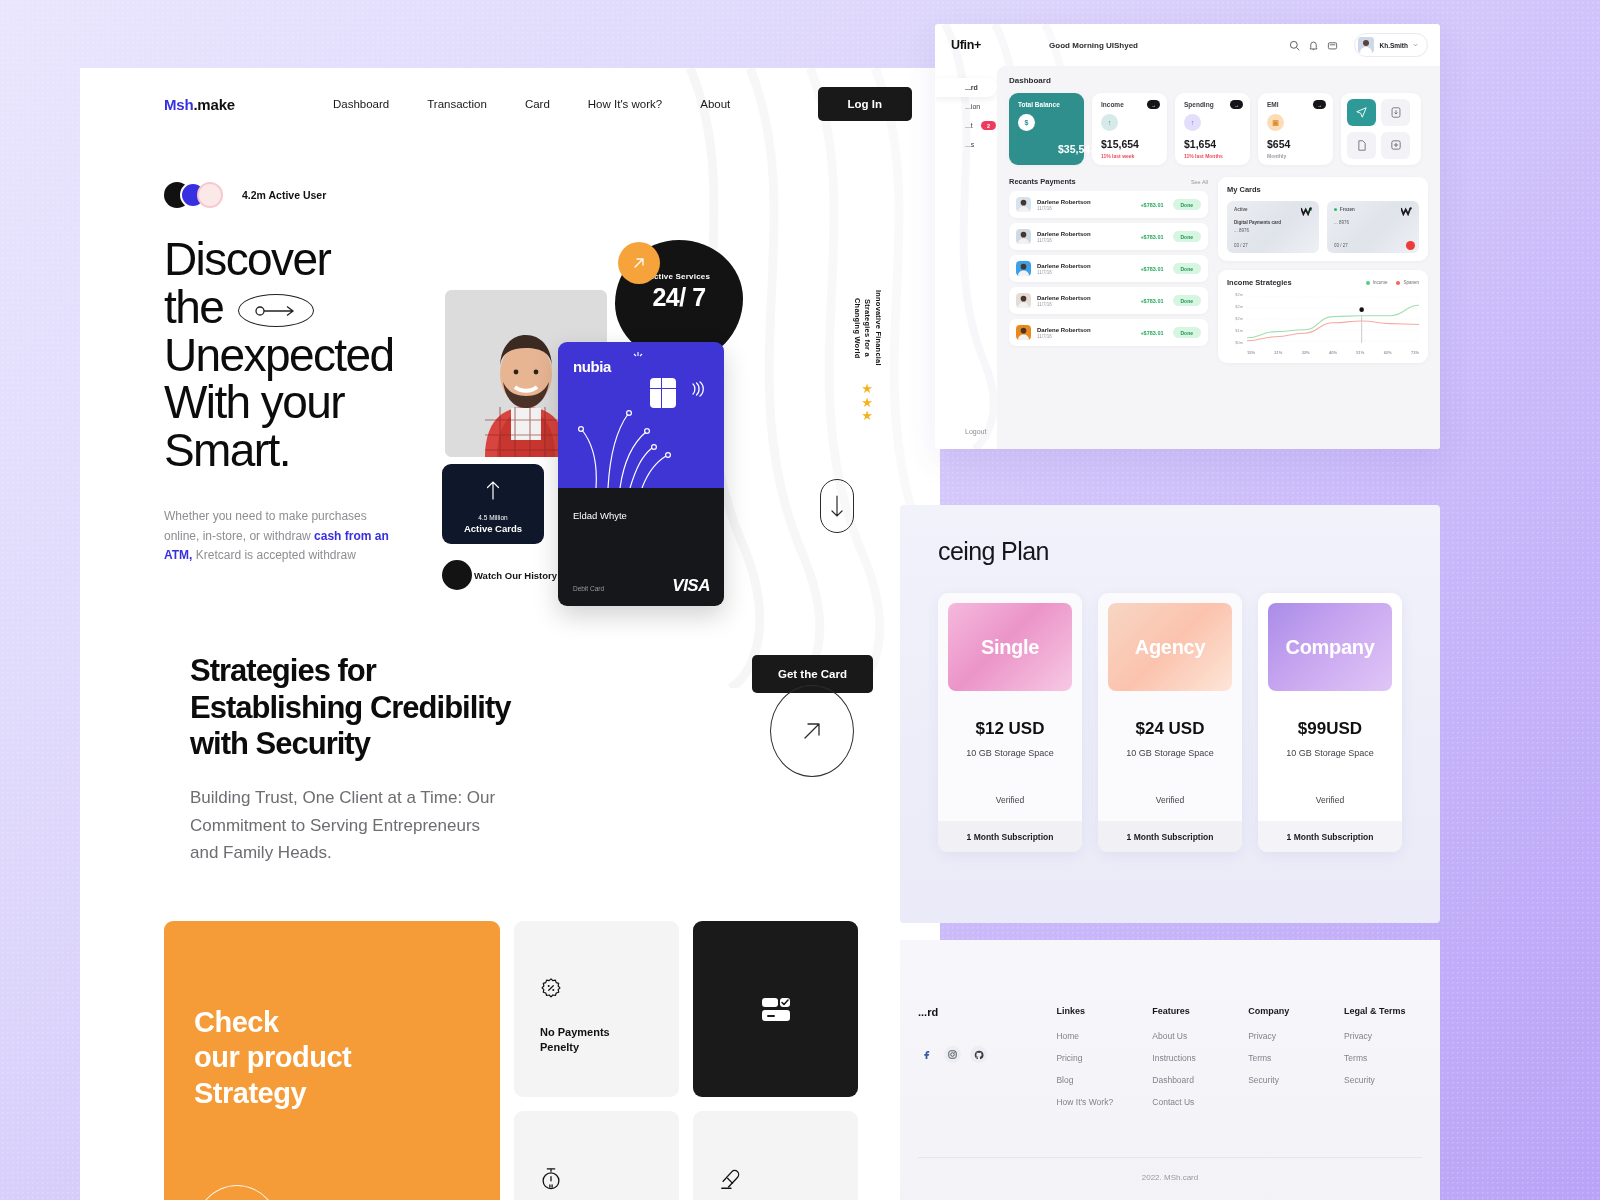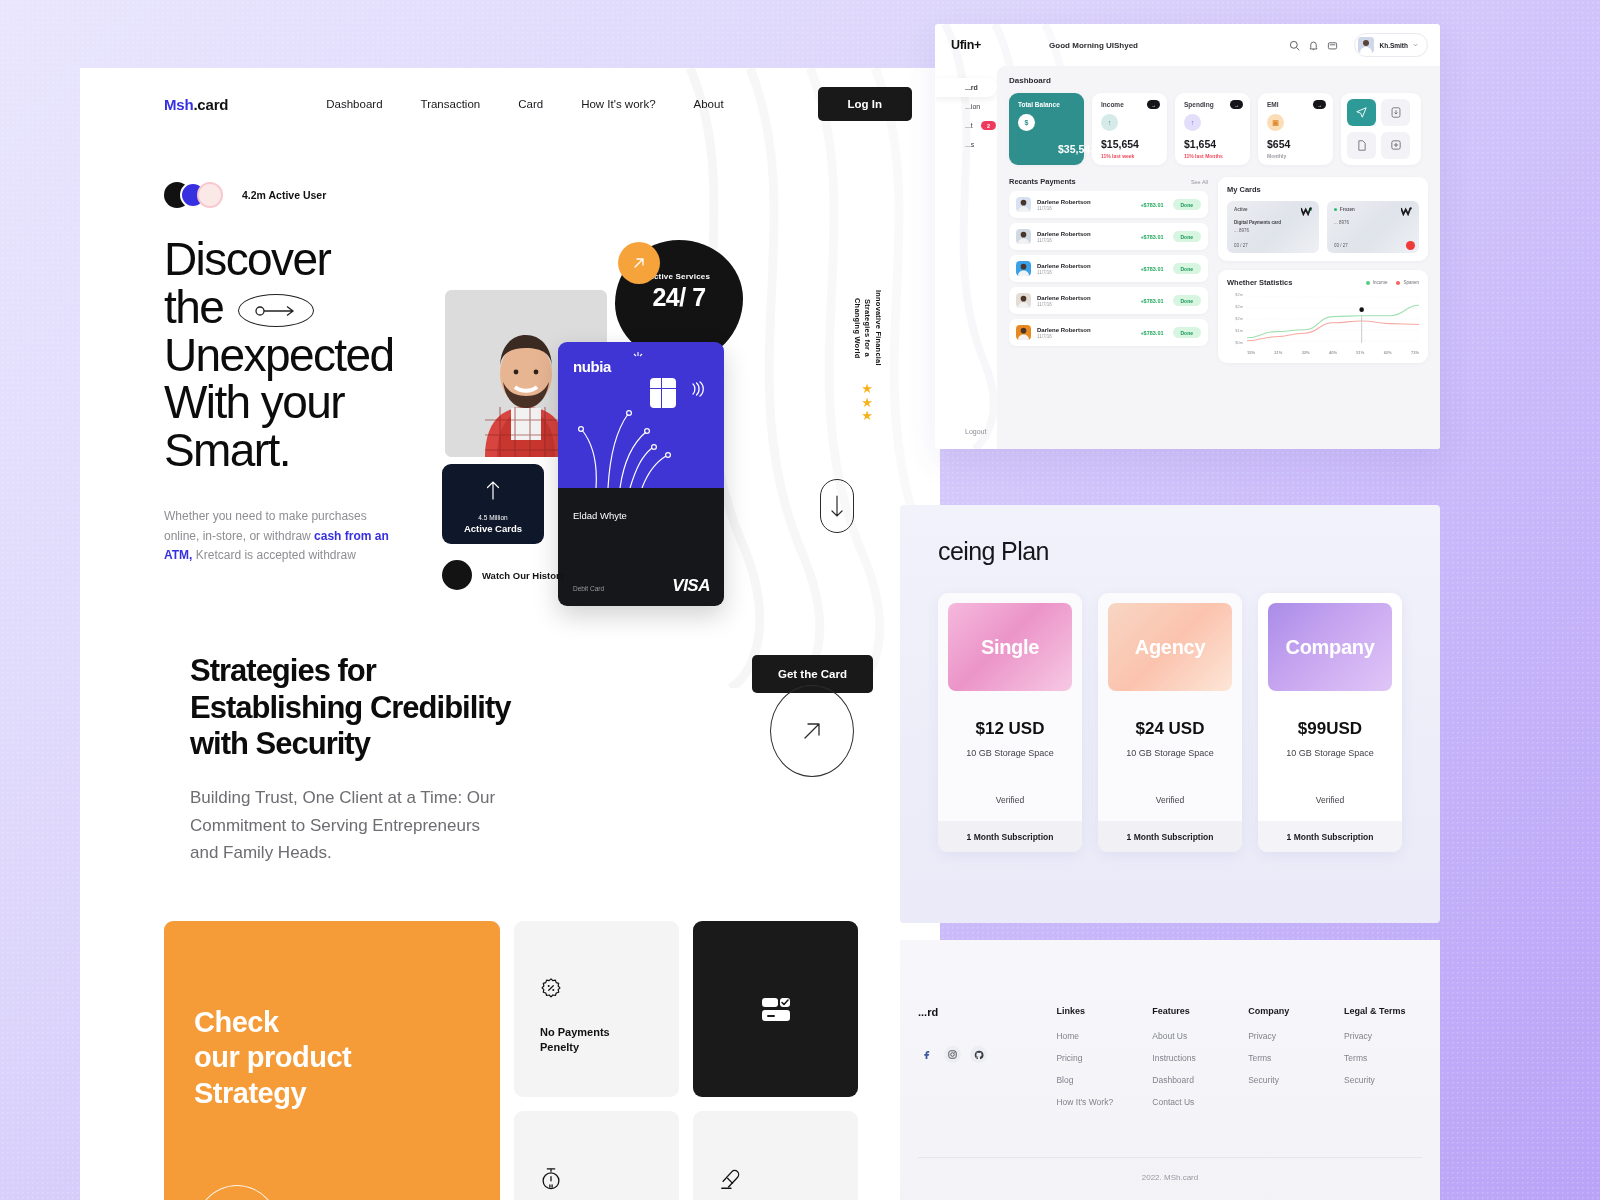--- a/index.html
+++ b/index.html
@@ -258,7 +258,7 @@
 
   <div class="nav">
     <div class="logo">
-      <span>Msh</span><i style="font-style:normal">.card</i>
+      <span>Msh</span><i style="font-style:normal">.make</i>
     </div>
     <div class="navlinks">
       <a href="#">Dashboard</a>

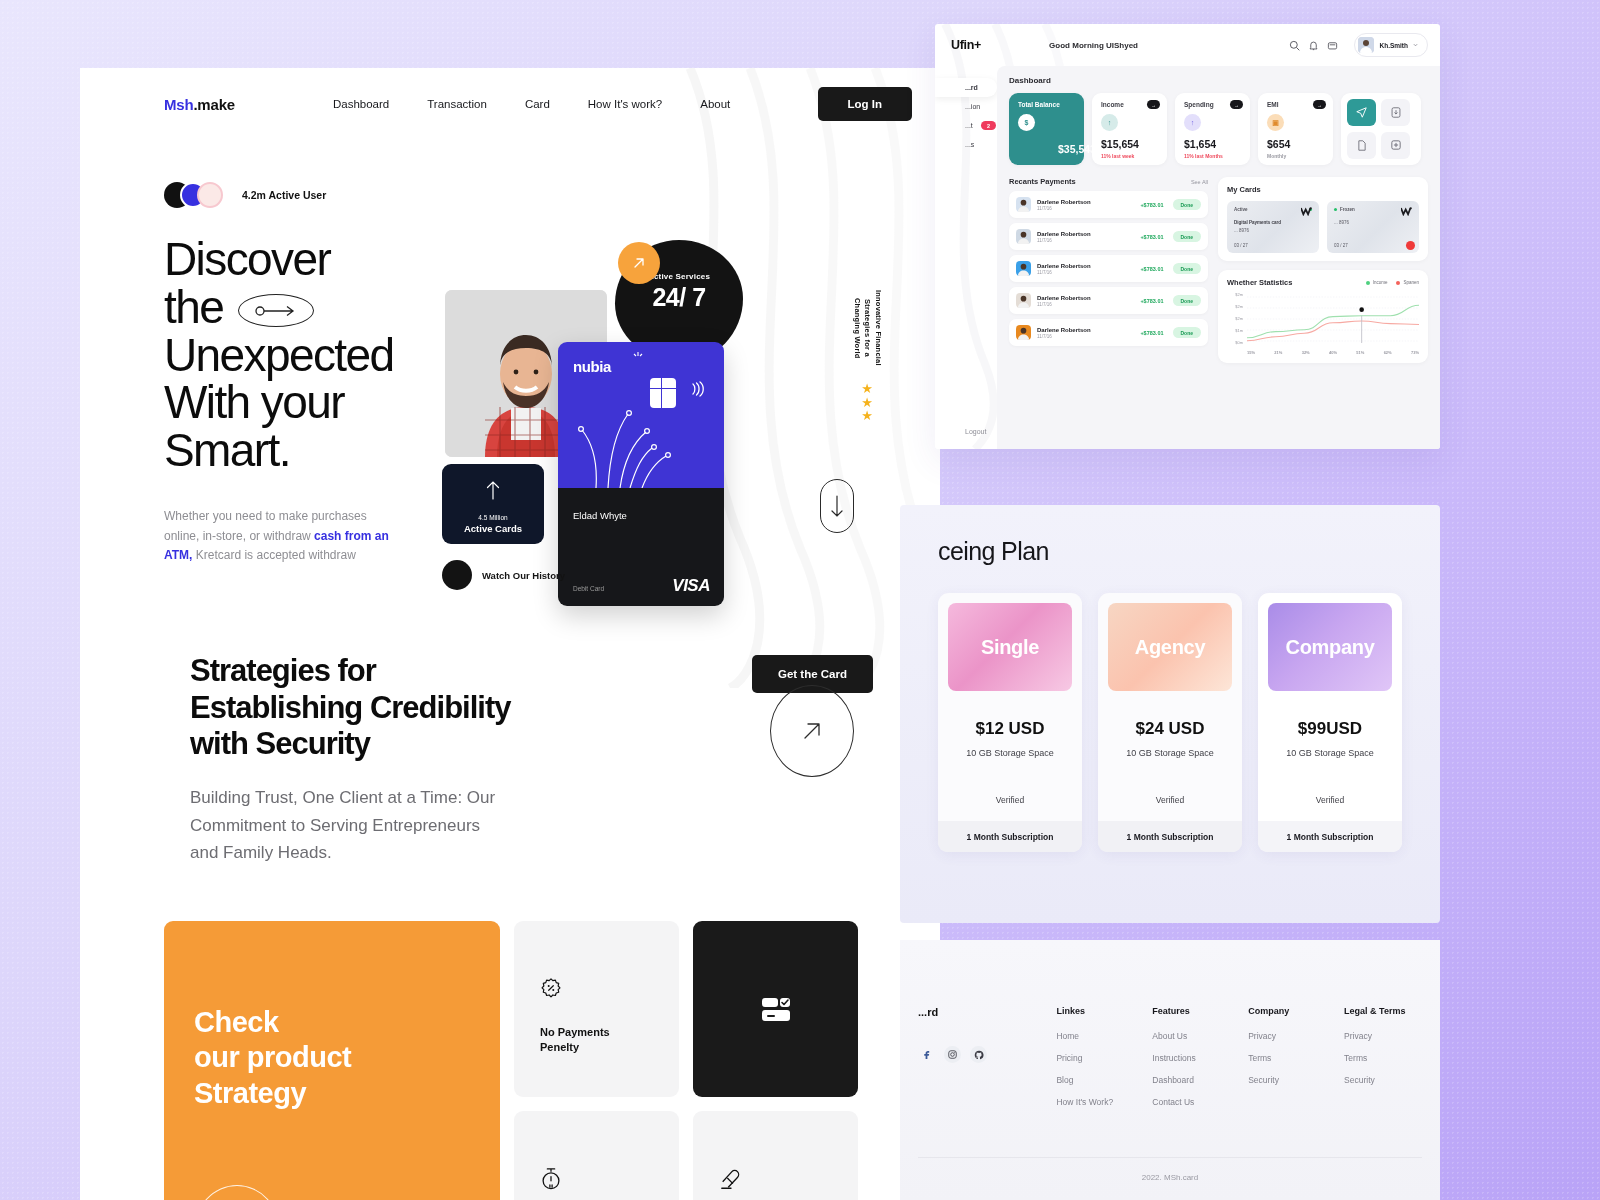--- a/index.html
+++ b/index.html
@@ -674,7 +674,7 @@
 
           <div class="panel chartpanel">
             <div class="chead">
-              <div class="pt">Whether Statistics</div>
+              <div class="pt">Income Strategies</div>
               <div class="legend">
                 <div class="lg">
                   <span class="lgd" style="background:#4ed07f"></span>

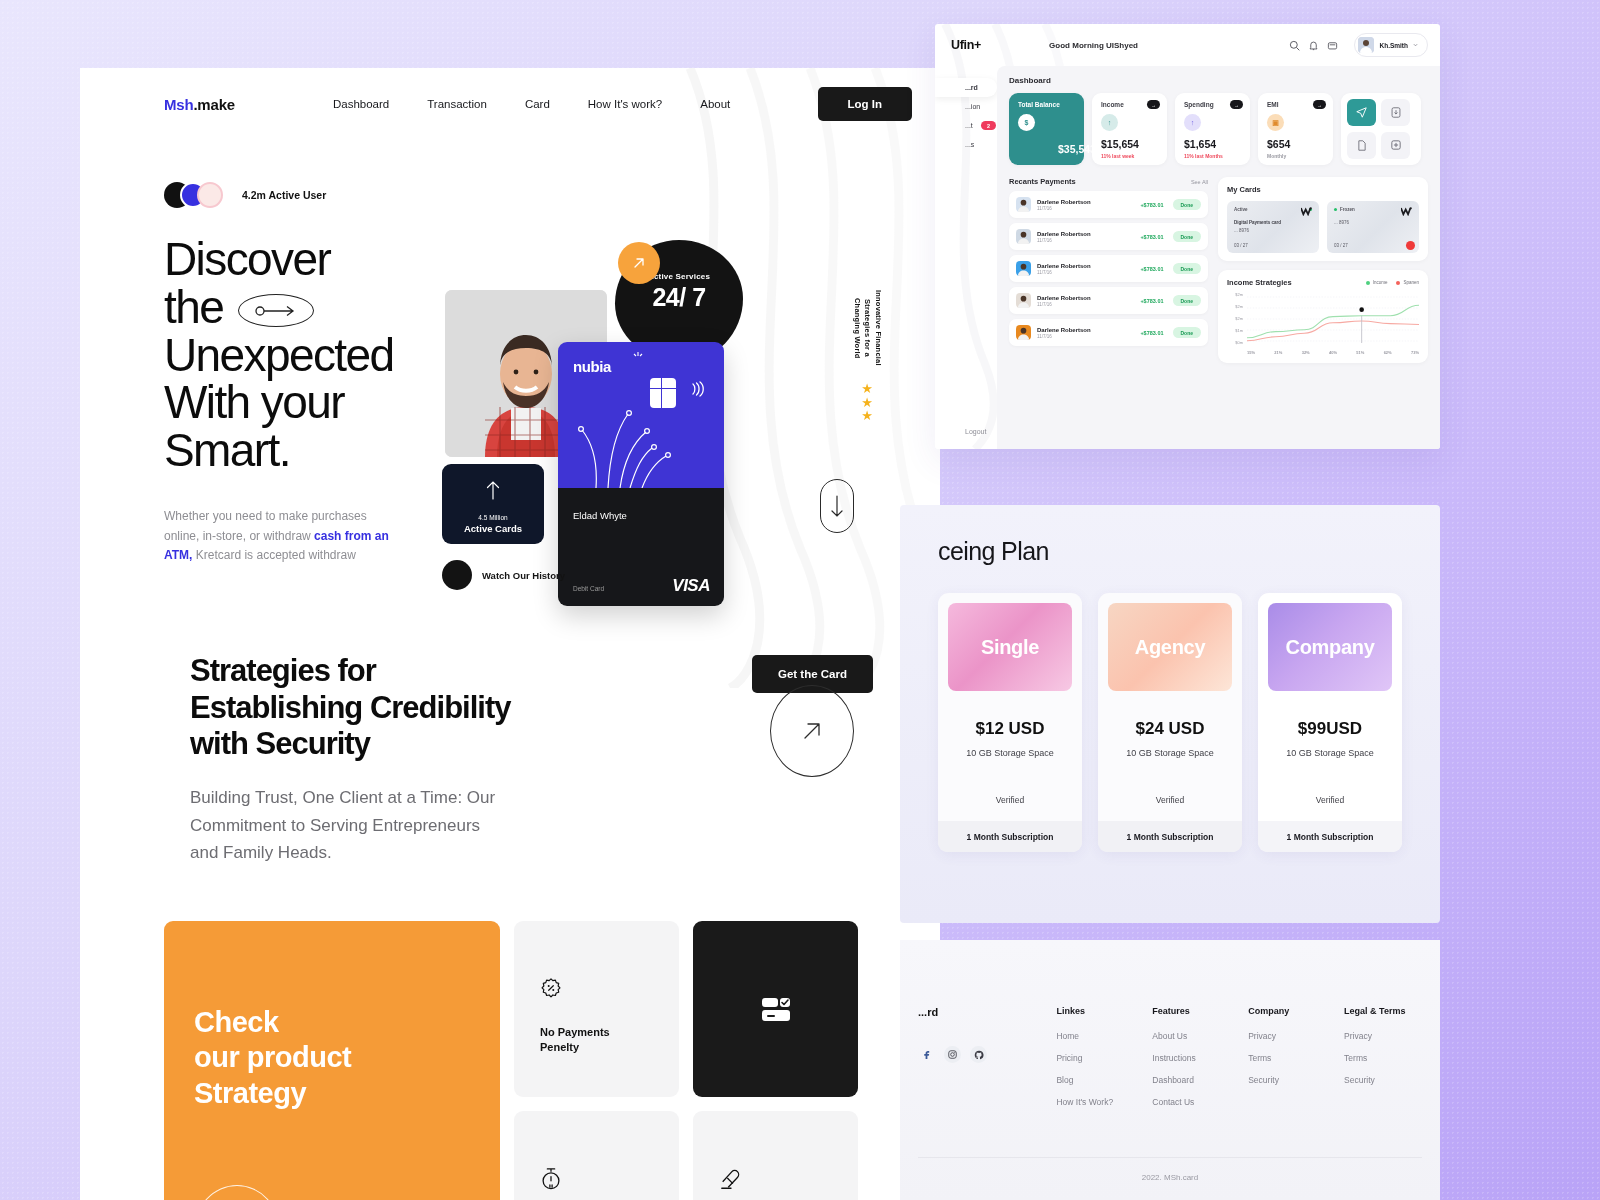--- a/index.html
+++ b/index.html
@@ -81,7 +81,7 @@
   .activecards .n { font-size:6.5px; margin-top:10px; }
   .activecards .t { font-size:9.5px; font-weight:bold; margin-top:2px; }
 
-  .watchrow { position:absolute; left:362px; top:378px; display:flex; align-items:center; gap:10px; }
+  .watchrow { position:absolute; left:362px; top:378px; display:flex; align-items:center; gap:2px; }
   .watchdot { width:30px; height:30px; border-radius:50%; background:#131313; }
   .watchrow .wl { font-size:9.5px; font-weight:bold; color:#131313; }
 

